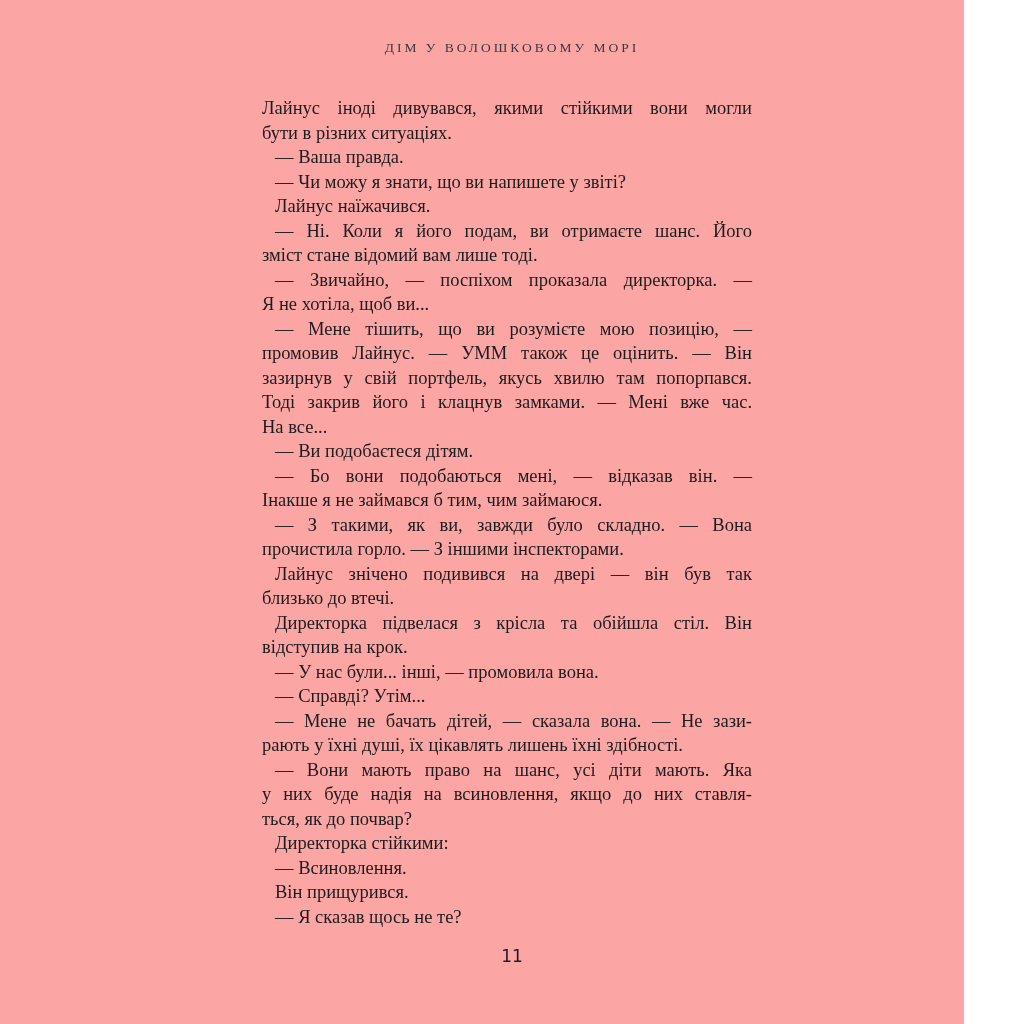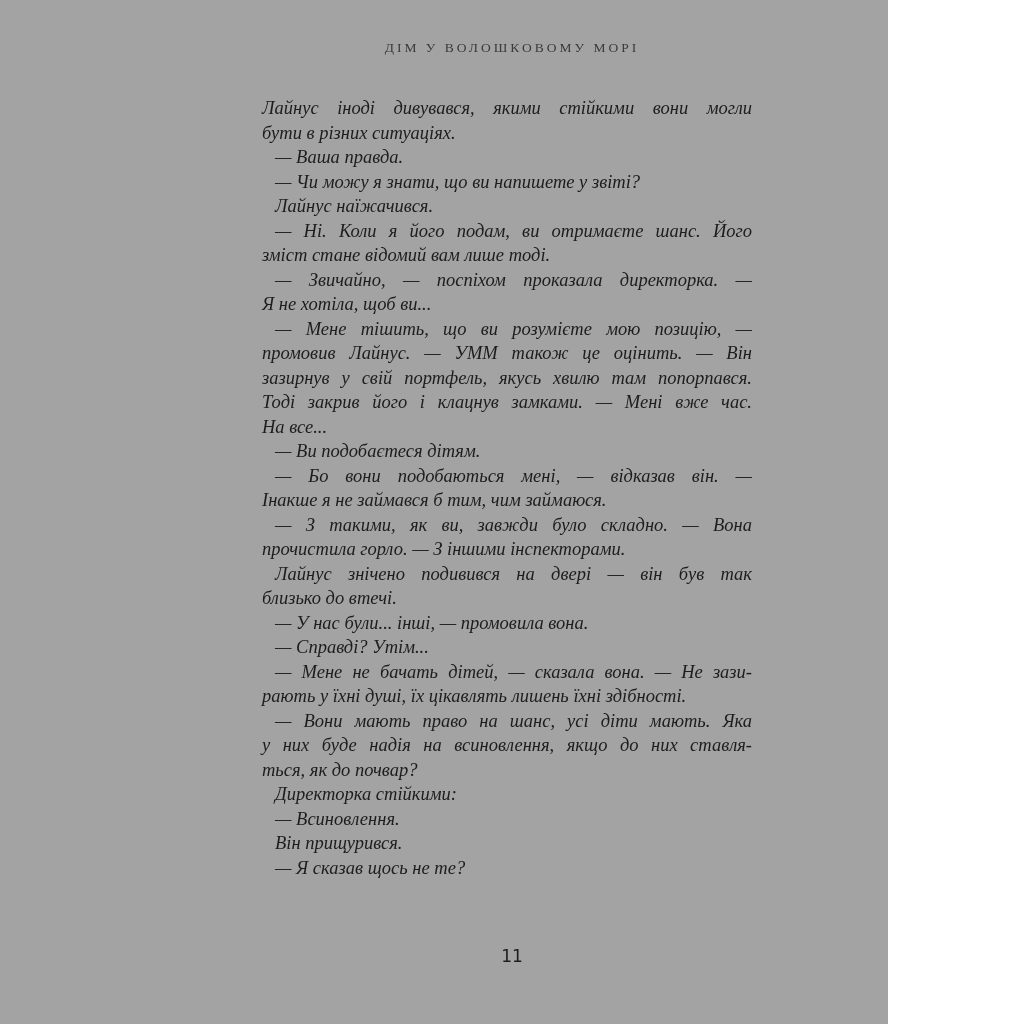--- a/index.html
+++ b/index.html
@@ -5,9 +5,9 @@
   html, body { margin: 0; padding: 0; }
   .page {
     position: relative;
-    width: 888px;
+    width: 964px;
     height: 1024px;
-    background: #a3a3a3;
+    background: #fca5a5;
     overflow: hidden;
     font-family: "Liberation Serif", serif;
   }

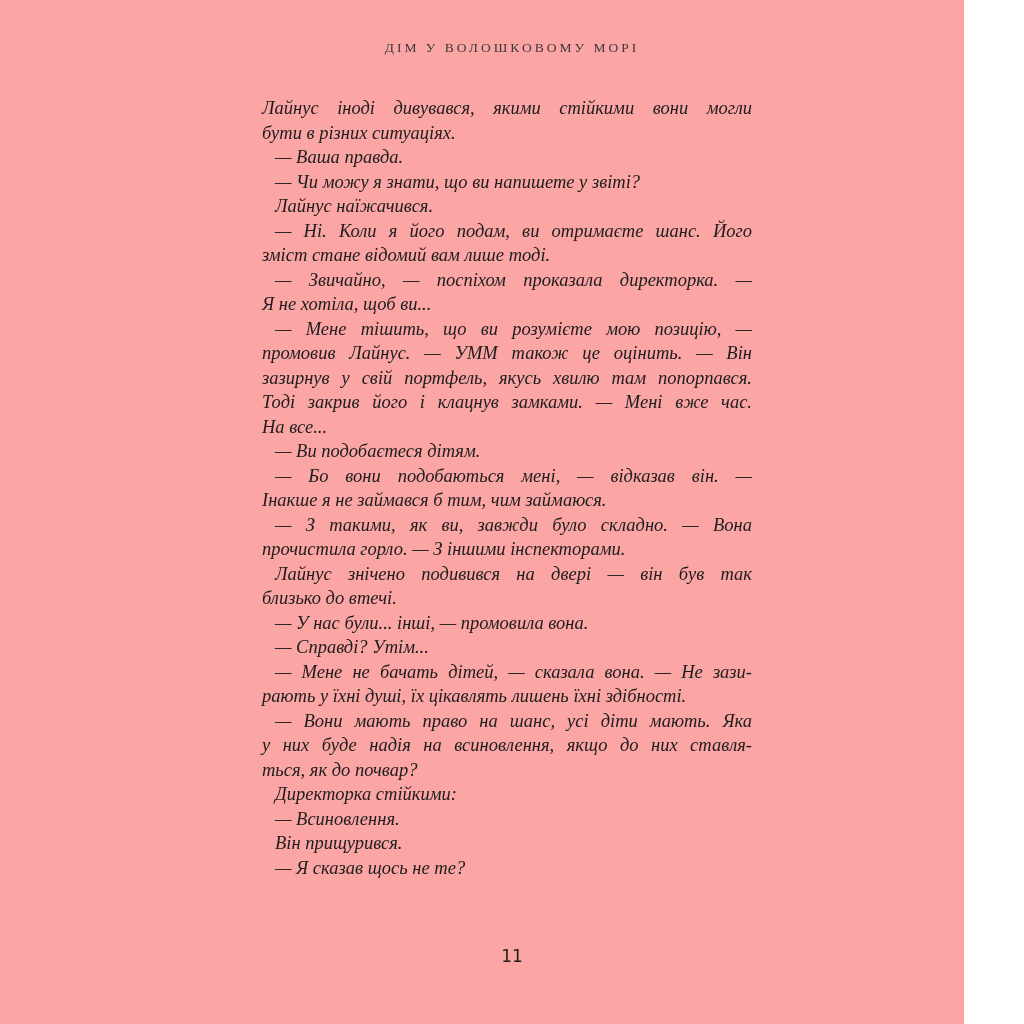--- a/index.html
+++ b/index.html
@@ -38,7 +38,6 @@
     text-align-last: justify;
     white-space: normal;
     hyphens: none;
-    font-style: italic;
   }
   .line.last { text-align-last: left; }
   .line.indent { padding-left: 13px; }

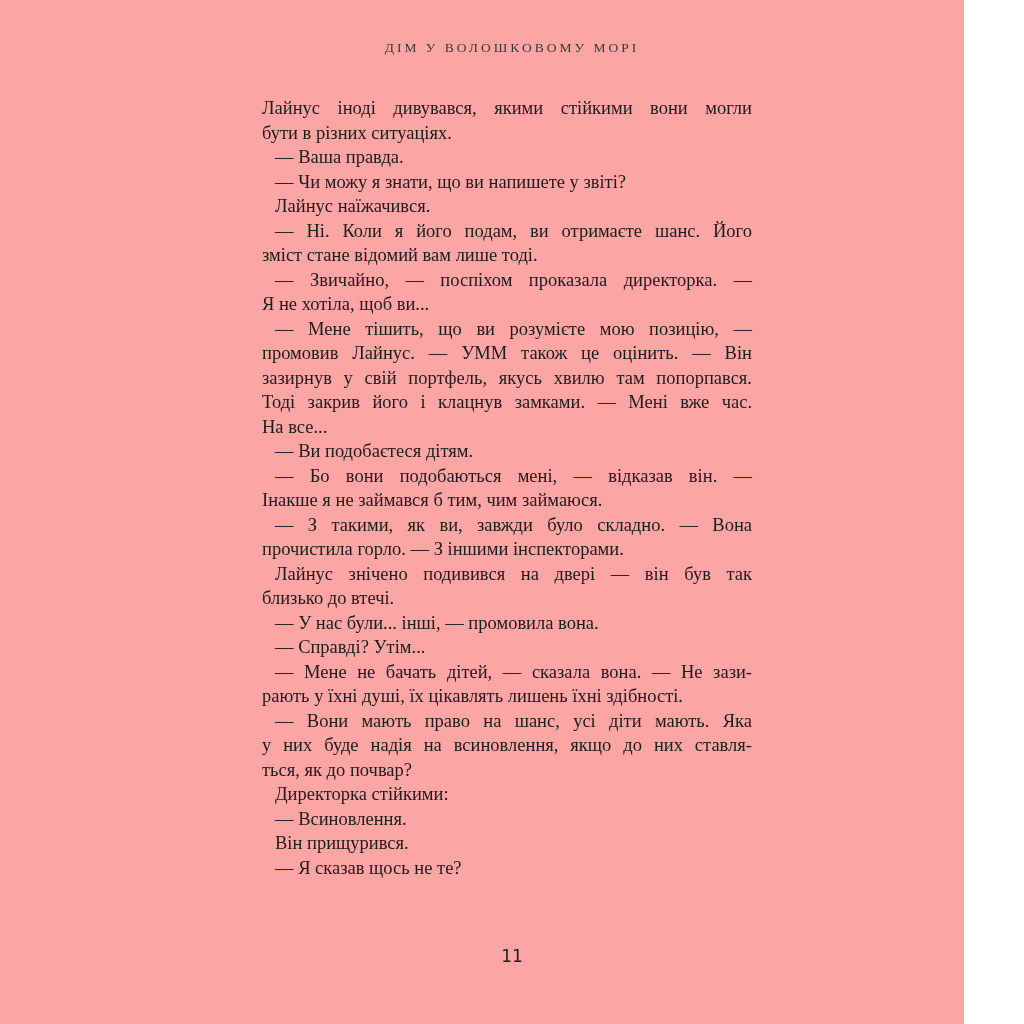--- a/index.html
+++ b/index.html
@@ -104,6 +104,10 @@
         <div class="line last">близько до втечі.</div>
       </div>
       <div class="para">
+        <div class="line indent">Директорка підвелася з крісла та обійшла стіл. Він</div>
+        <div class="line last">відступив на крок.</div>
+      </div>
+      <div class="para">
         <div class="line last indent">— У нас були... інші, — промовила вона.</div>
       </div>
       <div class="para">

